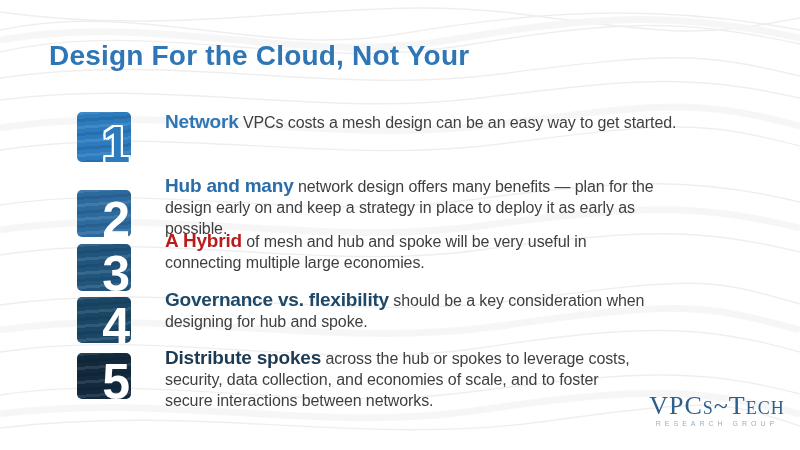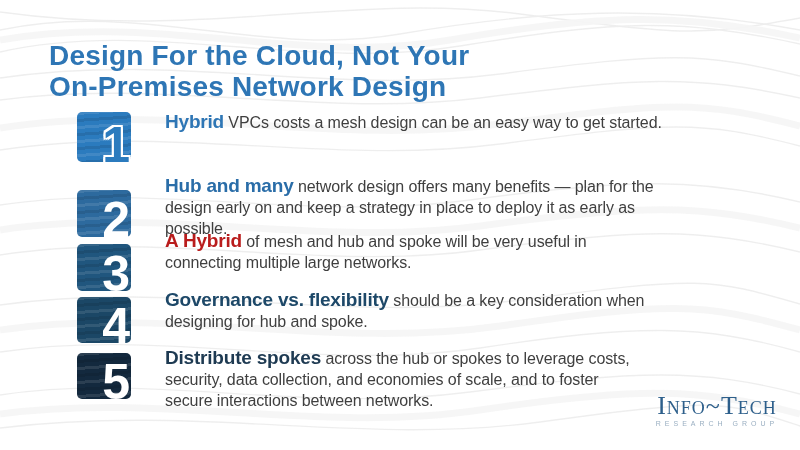--- a/index.html
+++ b/index.html
@@ -92,7 +92,6 @@
 
   <h1 class="title" style="color: rgb(46, 118, 181);">
     <div>Design For the Cloud, Not Your</div>
-    <div>On-Premises Network Design</div>
   </h1>
 
   <div class="step-badge" style="top: 112px; height: 50px; background-color: rgb(43, 123, 190);">

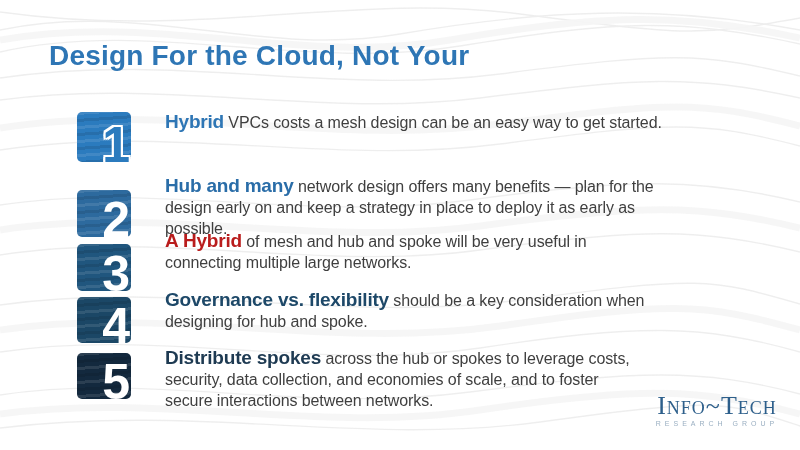--- a/index.html
+++ b/index.html
@@ -97,7 +97,7 @@
   <div class="step-badge" style="top: 112px; height: 50px; background-color: rgb(43, 123, 190);">
     <span class="step-num outlined" style="color: rgb(43, 123, 190);">1</span>
   </div>
-  <p class="step-text" style="top:111px;width:575px"><span class="step-lead" style="color: rgb(46, 118, 181);">Hybrid</span> <span>VPCs costs a mesh design can be an easy way to get started.</span></p>
+  <p class="step-text" style="top:111px;width:575px"><span class="step-lead" style="color: rgb(46, 118, 181);">Network</span> <span>VPCs costs a mesh design can be an easy way to get started.</span></p>
 
   <div class="step-badge" style="top: 190px; height: 47px; background-color: rgb(45, 106, 158);">
     <span class="step-num">2</span>

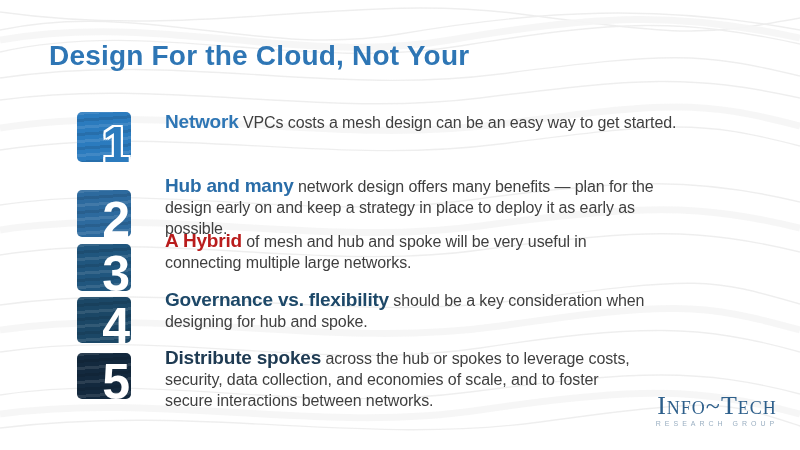--- a/index.html
+++ b/index.html
@@ -107,7 +107,7 @@
   <div class="step-badge" style="top: 244px; height: 47px; background-color: rgb(32, 86, 126);">
     <span class="step-num">3</span>
   </div>
-  <p class="step-text" style="top:230px;width:478px"><span class="step-lead" style="color: #b91c1c;">A Hybrid</span> <span>of mesh and hub and spoke will be very useful in connecting multiple large networks.</span></p>
+  <p class="step-text" style="top:230px;width:478px"><span class="step-lead" style="color: #b91c1c;">A Hybrid</span> <span>of mesh and hub and spoke will be very useful in connecting multiple large economies.</span></p>
 
   <div class="step-badge" style="top: 297px; height: 46px; background-color: rgb(27, 71, 102);">
     <span class="step-num">4</span>

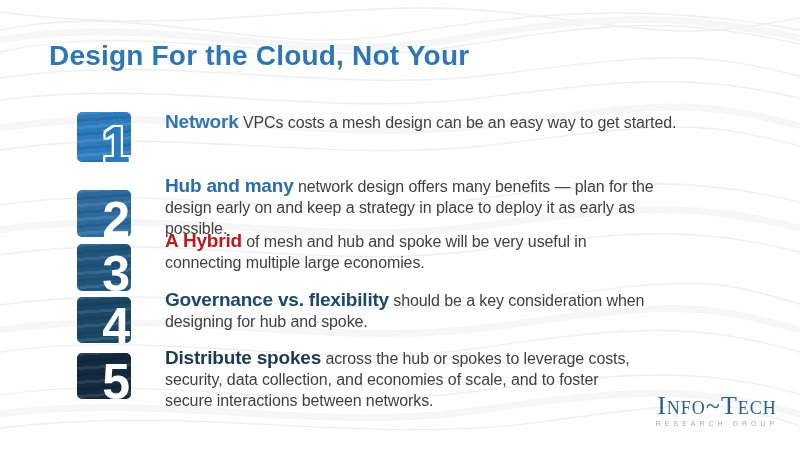--- a/index.html
+++ b/index.html
@@ -120,7 +120,7 @@
   <p class="step-text" style="top:347px;width:470px"><span class="step-lead" style="color: rgb(30, 58, 82);">Distribute spokes</span> <span>across the hub or spokes to leverage costs, security, data collection, and economies of scale, and to foster secure interactions between networks.</span></p>
 
   <div class="logo">
-    <div class="logo-brand" style="color: rgb(45, 95, 139);">Info~Tech</div>
+    <div class="logo-brand" style="color: rgb(45, 95, 139);">VPCs~Tech</div>
     <div class="logo-tagline" style="color: rgb(154, 175, 194);">RESEARCH GROUP</div>
   </div>
 

